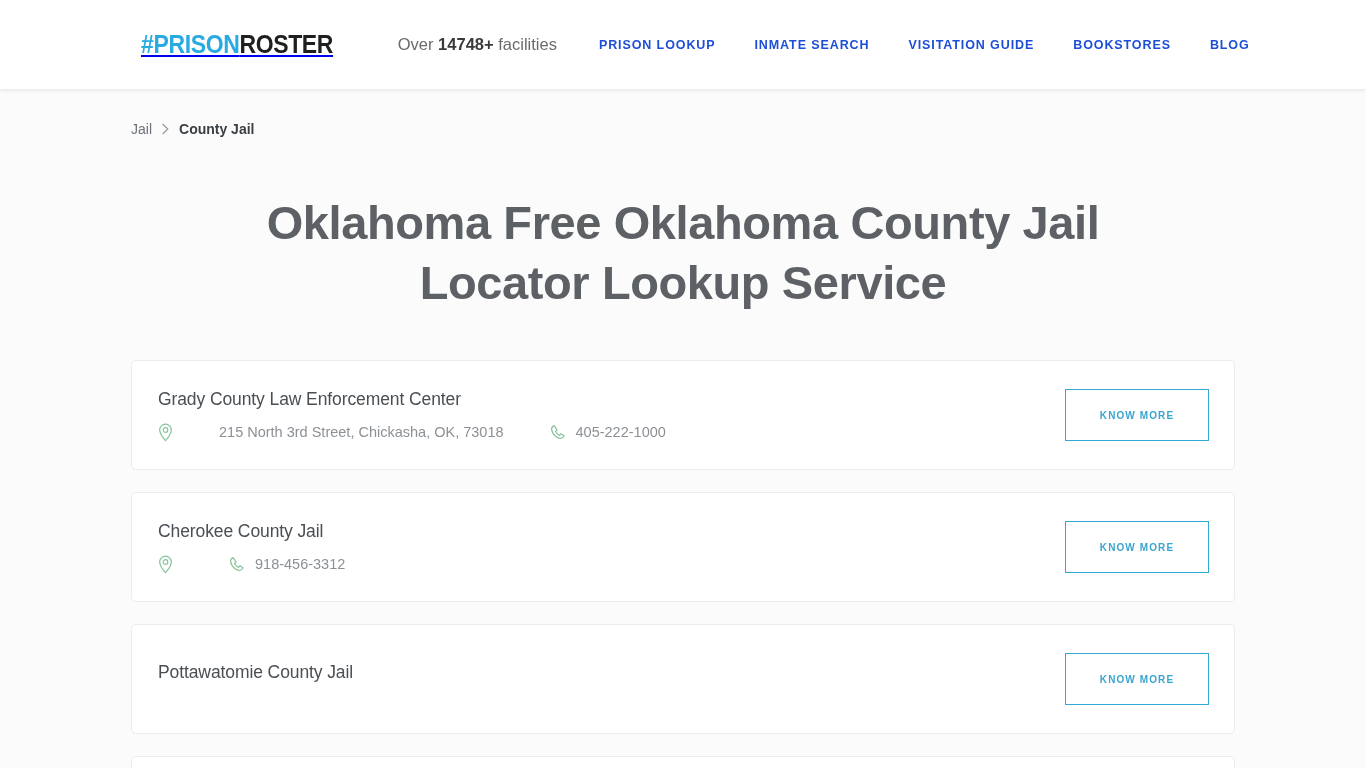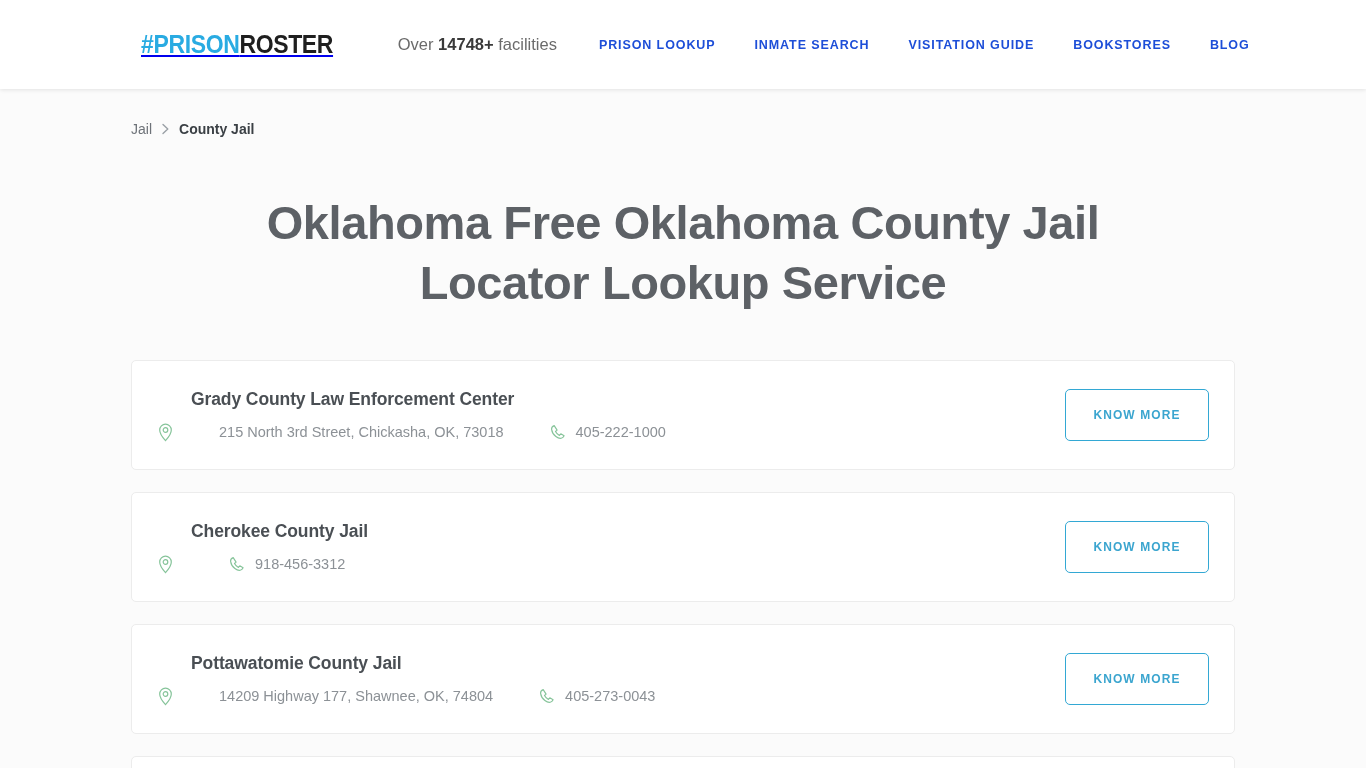--- a/index.html
+++ b/index.html
@@ -143,11 +143,10 @@
 
   .facility-name {
     font-size: 17.5px;
-    font-weight: 700;
+    font-weight: 400;
     color: #4a4f54;
     letter-spacing: -0.1px;
     margin-bottom: 13px;
-    margin-left: 33px;
   }
 
   .facility-meta {

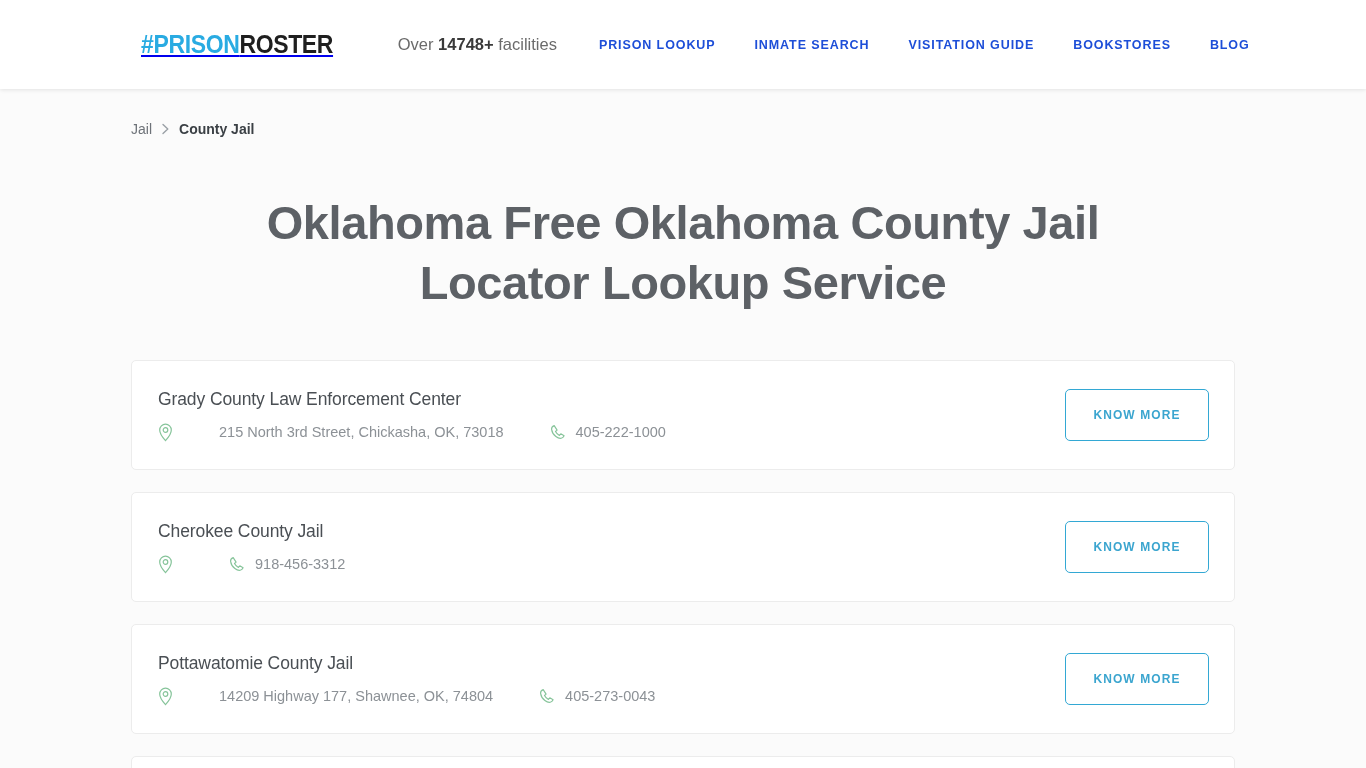--- a/index.html
+++ b/index.html
@@ -177,11 +177,11 @@
     width: 144px;
     height: 52px;
     border: 1px solid #33a8d4;
-    border-radius: 5px;
+    border-radius: 0;
     background: transparent;
     color: #3ba5cf;
     font-family: "Liberation Sans", sans-serif;
-    font-size: 12px;
+    font-size: 10px;
     font-weight: 700;
     letter-spacing: 1.1px;
     text-transform: uppercase;

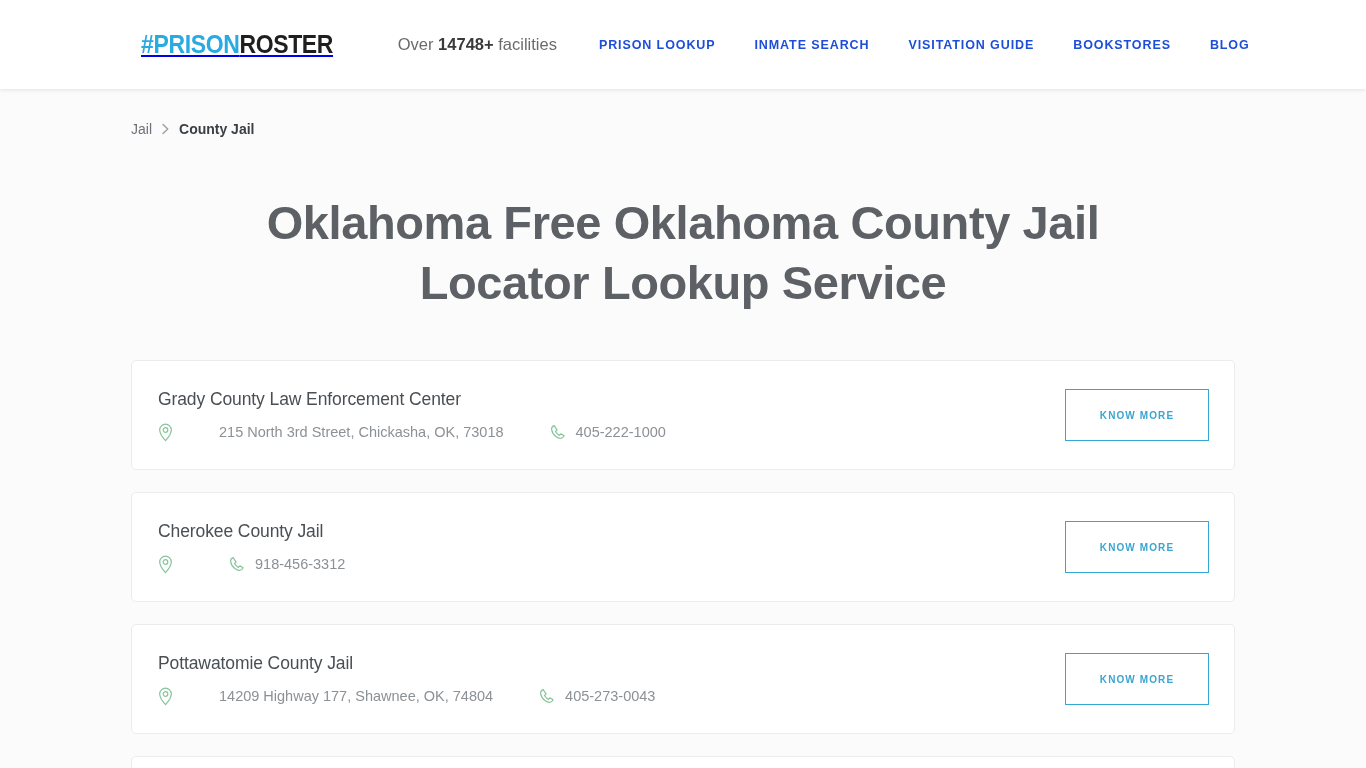--- a/index.html
+++ b/index.html
@@ -288,25 +288,6 @@
     <div class="facility-card">
       <div class="facility-info">
         <div class="facility-name">Pottawatomie County Jail</div>
-        <div class="facility-meta">
-          <div class="meta-item address">
-            <span class="meta-icon">
-              <svg width="15" height="19" viewBox="0 0 15 19" fill="none" aria-hidden="true">
-                <path d="M7.5 1.2c-3.2 0-5.8 2.6-5.8 5.8 0 4.3 5.8 10.6 5.8 10.6s5.8-6.3 5.8-10.6c0-3.2-2.6-5.8-5.8-5.8z" stroke="#86c49a" stroke-width="1.2"></path>
-                <circle cx="7.5" cy="7" r="2.3" stroke="#86c49a" stroke-width="1.2"></circle>
-              </svg>
-            </span>
-            <span>14209 Highway 177, Shawnee, OK, 74804</span>
-          </div>
-          <div class="meta-item phone">
-            <span class="meta-icon">
-              <svg width="16" height="16" viewBox="0 0 16 16" fill="none" aria-hidden="true">
-                <path d="M4.2 1.6 C2.6 2.3 1.4 3.8 1.6 5.3 c.4 3 2.1 5.5 4.3 7.2 1.6 1.2 3.6 2.1 5.3 1.7 1.3-.3 2.4-1.3 2.9-2.5l-3.3-1.9-1.4 1.6c-1.6-.8-3-2.2-3.9-3.9l1.6-1.4z" stroke="#86c49a" stroke-width="1.15" stroke-linejoin="round"></path>
-              </svg>
-            </span>
-            <span>405-273-0043</span>
-          </div>
-        </div>
       </div>
       <button class="know-more-btn">Know More</button>
     </div>

